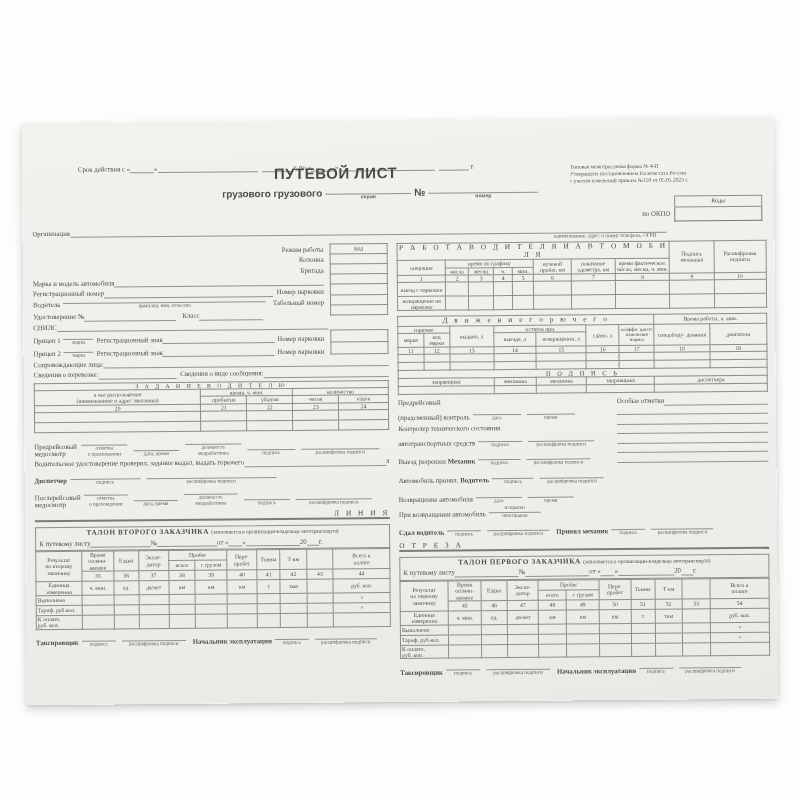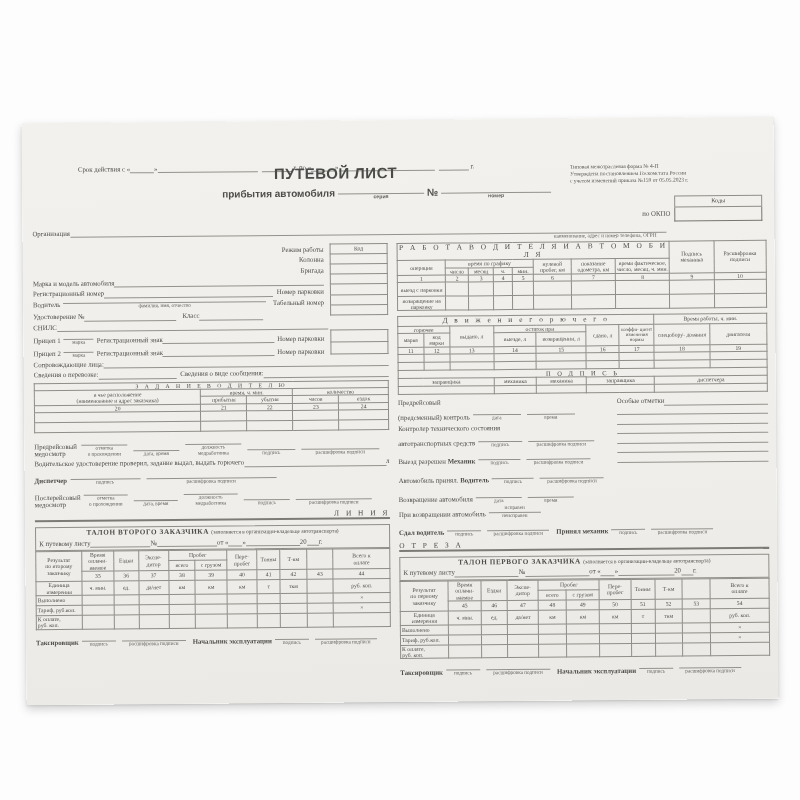--- a/index.html
+++ b/index.html
@@ -68,7 +68,7 @@
     <div class="titleblock">
       <div class="t1">ПУТЕВОЙ ЛИСТ</div>
       <div class="t2">
-        <span>прибытия автомобиля</span>
+        <span>грузового грузового</span>
         <span class="sig" style="width:86px;">
               <span class="ln"></span>
               <span class="hint">серия</span>

